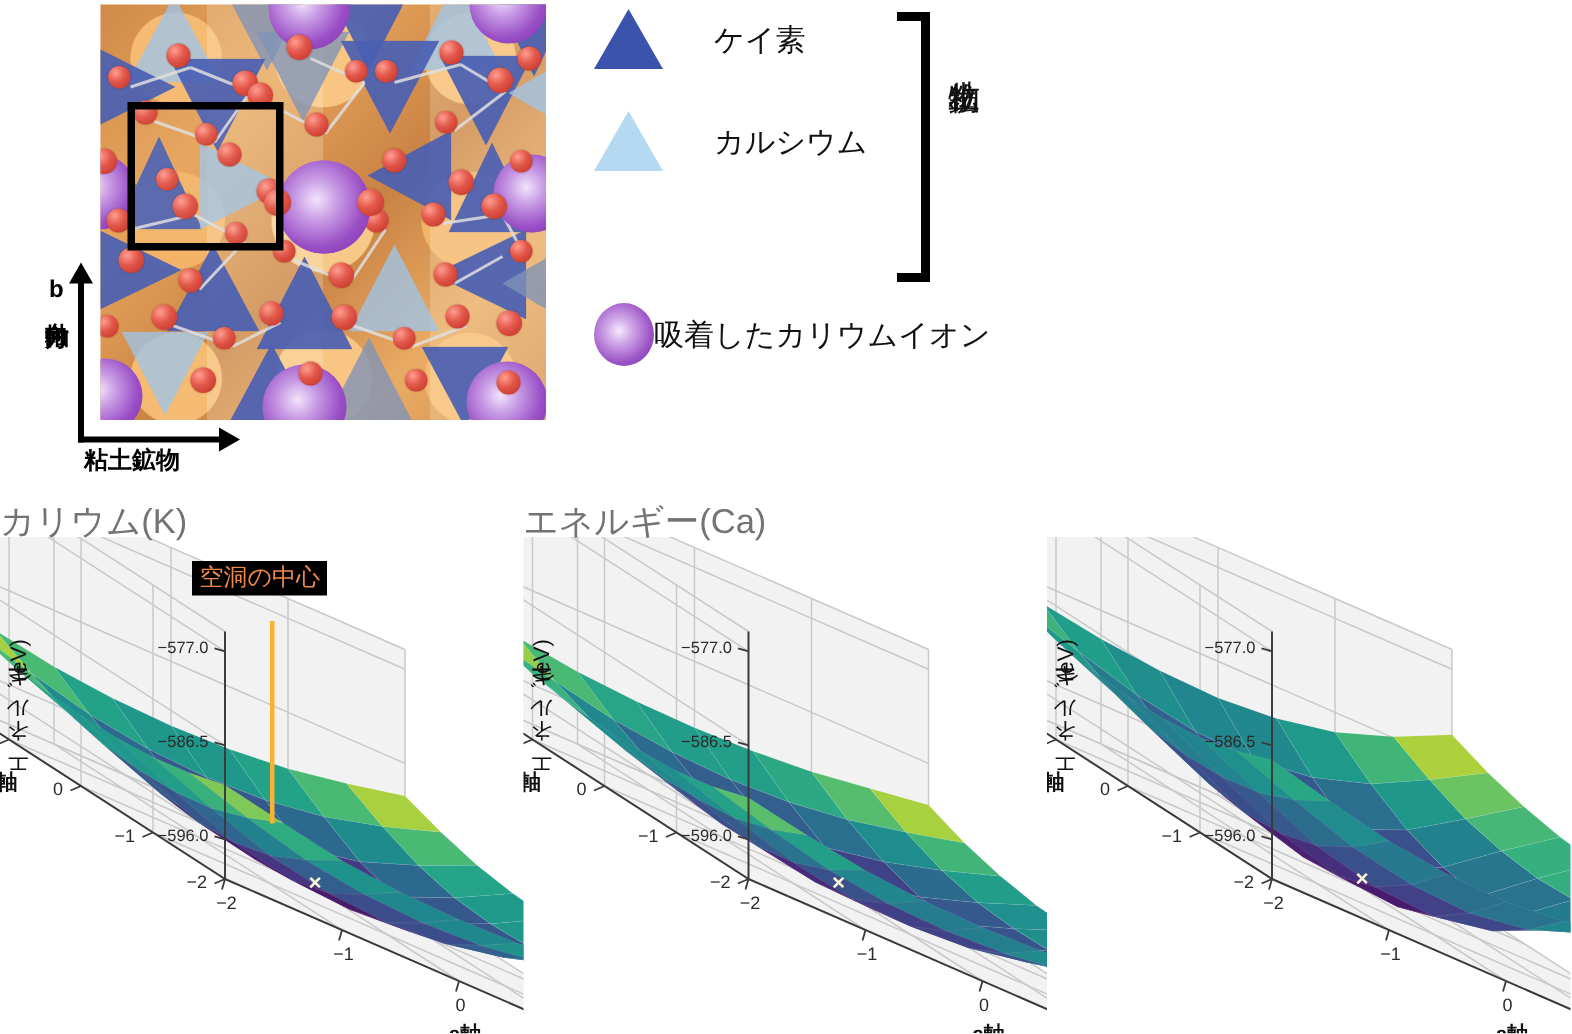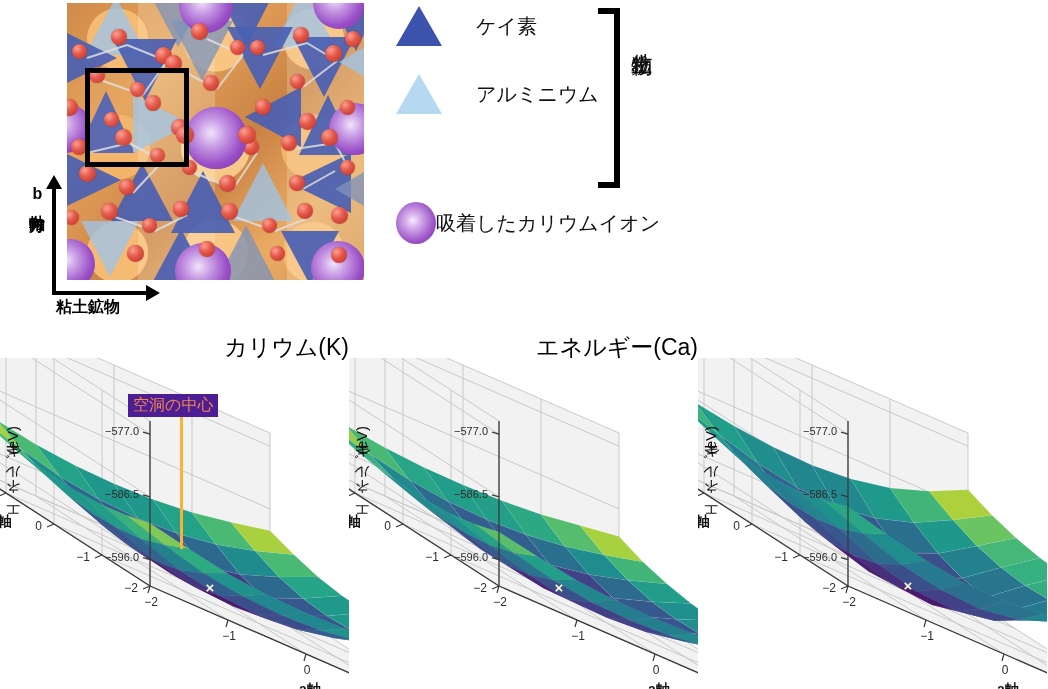--- a/index.html
+++ b/index.html
@@ -279,7 +279,7 @@
 
     <div class="legend-row" style="left:6px; top:74px;">
       <div class="tri-marker aluminum"></div>
-      <div class="legend-label" style="margin-left:34px;">アルミニウム</div>
+      <div class="legend-label" style="margin-left:34px;">カルシウム</div>
     </div>
 
 

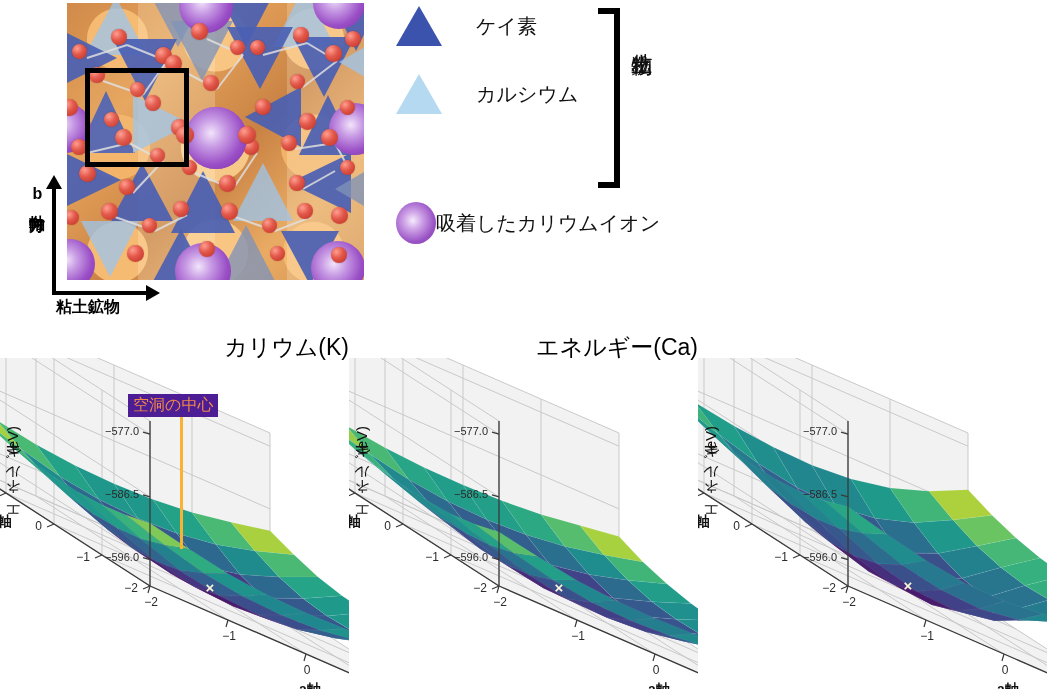--- a/index.html
+++ b/index.html
@@ -115,8 +115,8 @@
   #plots { position: absolute; left: 0; top: 330px; width: 1048px; height: 359px; }
   .plot { position: absolute; top: 0; width: 349px; height: 359px; }
   .plot-title {
-    position: absolute; left: 0; top: 2px; width: 349px; text-align: right;
-    font-size: 23px; color: #000000; letter-spacing: 0px;
+    position: absolute; left: 0; top: 2px; width: 349px; text-align: left;
+    font-size: 23px; color: #737373; letter-spacing: 0px;
   }
   .plot-svg { position: absolute; left: 0; top: 28px; }
   .ylabel {

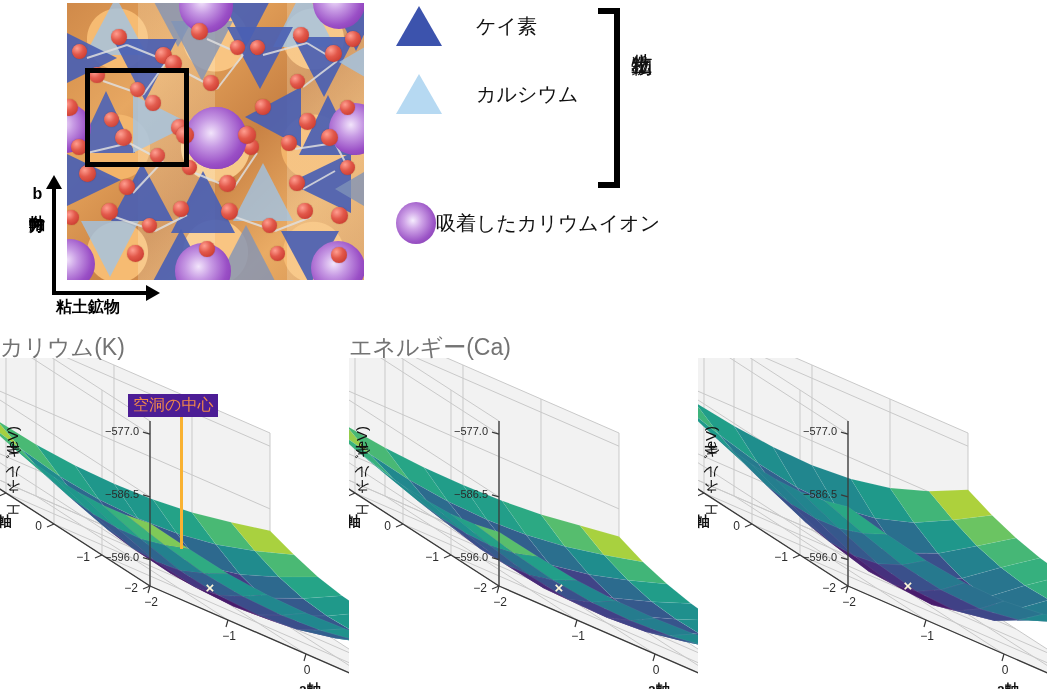--- a/index.html
+++ b/index.html
@@ -135,8 +135,8 @@
   .marker-x { font-size: 15px; fill: #fdf6d8; font-weight: 700; font-family: "Liberation Sans", sans-serif; }
 
   #annot-box {
-    position: absolute; left: 128px; top: 64px;
-    background: #4c1d95; padding: 1px 5px;
+    position: absolute; left: 128px; top: 44px;
+    background: #000000; padding: 1px 5px;
     font-size: 16px; color: #f0884a; white-space: nowrap; z-index: 5;
   }
   #annot-line {

